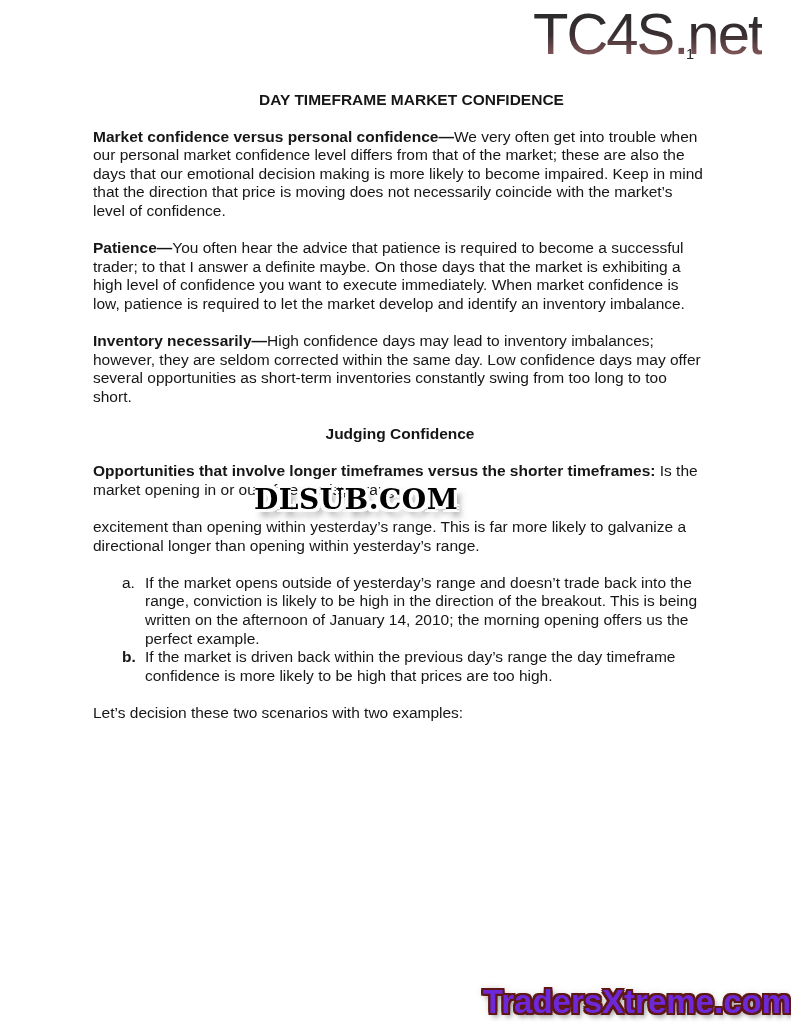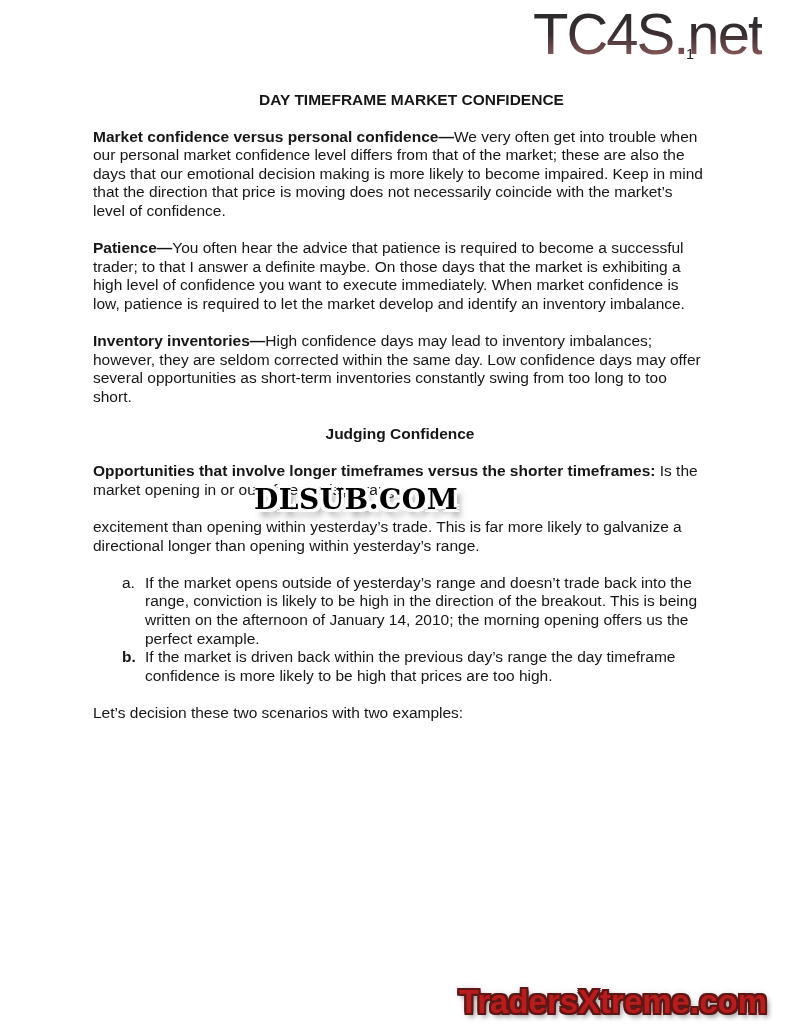--- a/index.html
+++ b/index.html
@@ -146,7 +146,7 @@
 
     <p class="para"><span class="lead">Patience—</span><span>You often hear the advice that patience is required to become a successful trader; to that I answer a definite maybe. On those days that the market is exhibiting a high level of confidence you want to execute immediately. When market confidence is low, patience is required to let the market develop and identify an inventory imbalance.</span></p>
 
-    <p class="para"><span class="lead">Inventory inventories—</span><span>High confidence days may lead to inventory imbalances; however, they are seldom corrected within the same day. Low confidence days may offer several opportunities as short-term inventories constantly swing from too long to too short.</span></p>
+    <p class="para"><span class="lead">Inventory necessarily—</span><span>High confidence days may lead to inventory imbalances; however, they are seldom corrected within the same day. Low confidence days may offer several opportunities as short-term inventories constantly swing from too long to too short.</span></p>
 
     <p class="sub-heading">Judging Confidence</p>
 

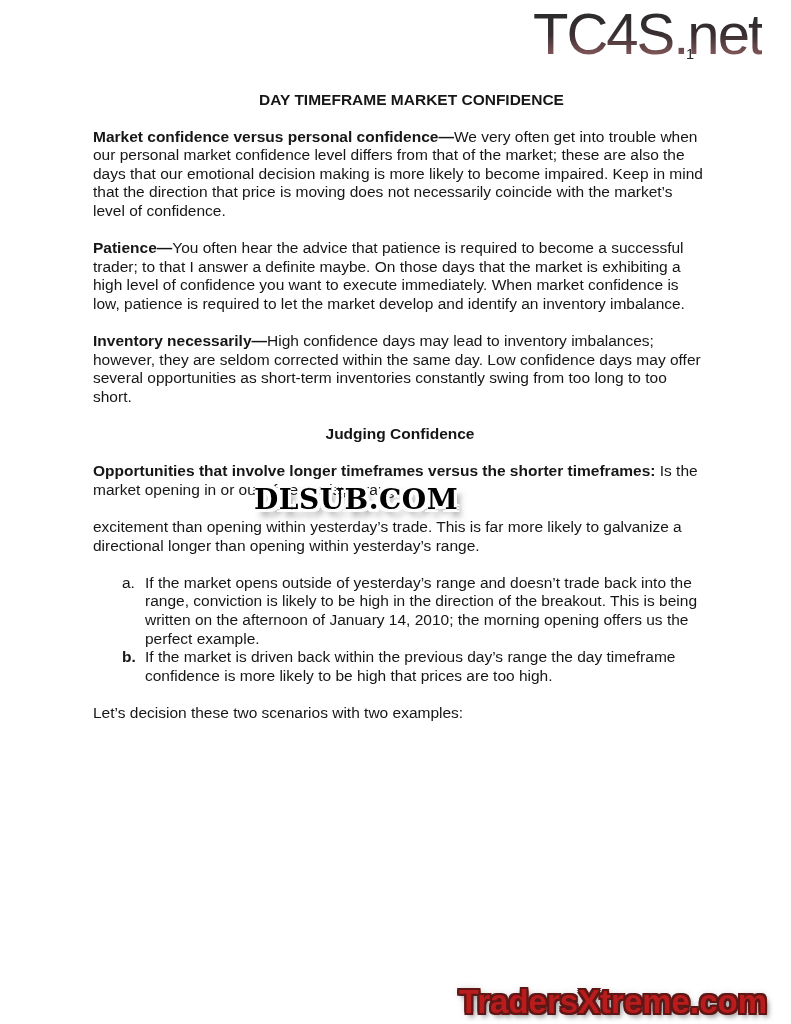--- a/index.html
+++ b/index.html
@@ -153,7 +153,7 @@
     <p class="para"><span class="lead">Opportunities that involve longer timeframes versus the shorter timeframes:</span><span> Is the market opening in or out of yesterday’s range:</span></p>
 
     <p class="para">
-      <span class="doc-line" style="display:block">excitement than opening within yesterday’s trade. This is far more likely to galvanize a</span>
+      <span class="doc-line" style="display:block">excitement than opening within yesterday’s range. This is far more likely to galvanize a</span>
       <span class="doc-line" style="display:block">directional longer than opening within yesterday’s range.</span>
     </p>
 

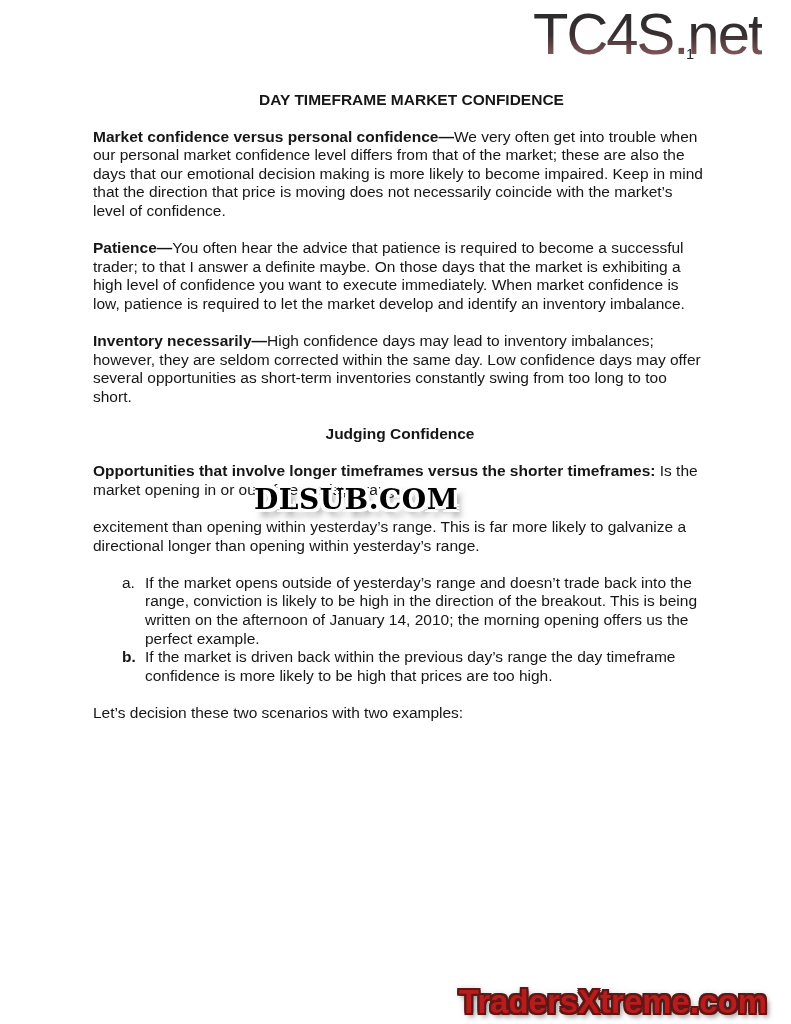--- a/index.html
+++ b/index.html
@@ -113,13 +113,13 @@
   
   .footer-logo {
     position: absolute;
-    right: 24px;
+    right: 0;
     bottom: 3px;
     font-family: "Liberation Sans", sans-serif;
     font-weight: bold;
     font-size: 33px;
     letter-spacing: 0px;
-    color: #b91c1c;
+    color: #6d28d9;
     text-shadow:
       -2px -2px 0 #5f1716,  2px -2px 0 #5f1716,
       -2px  2px 0 #5f1716,  2px  2px 0 #5f1716,

